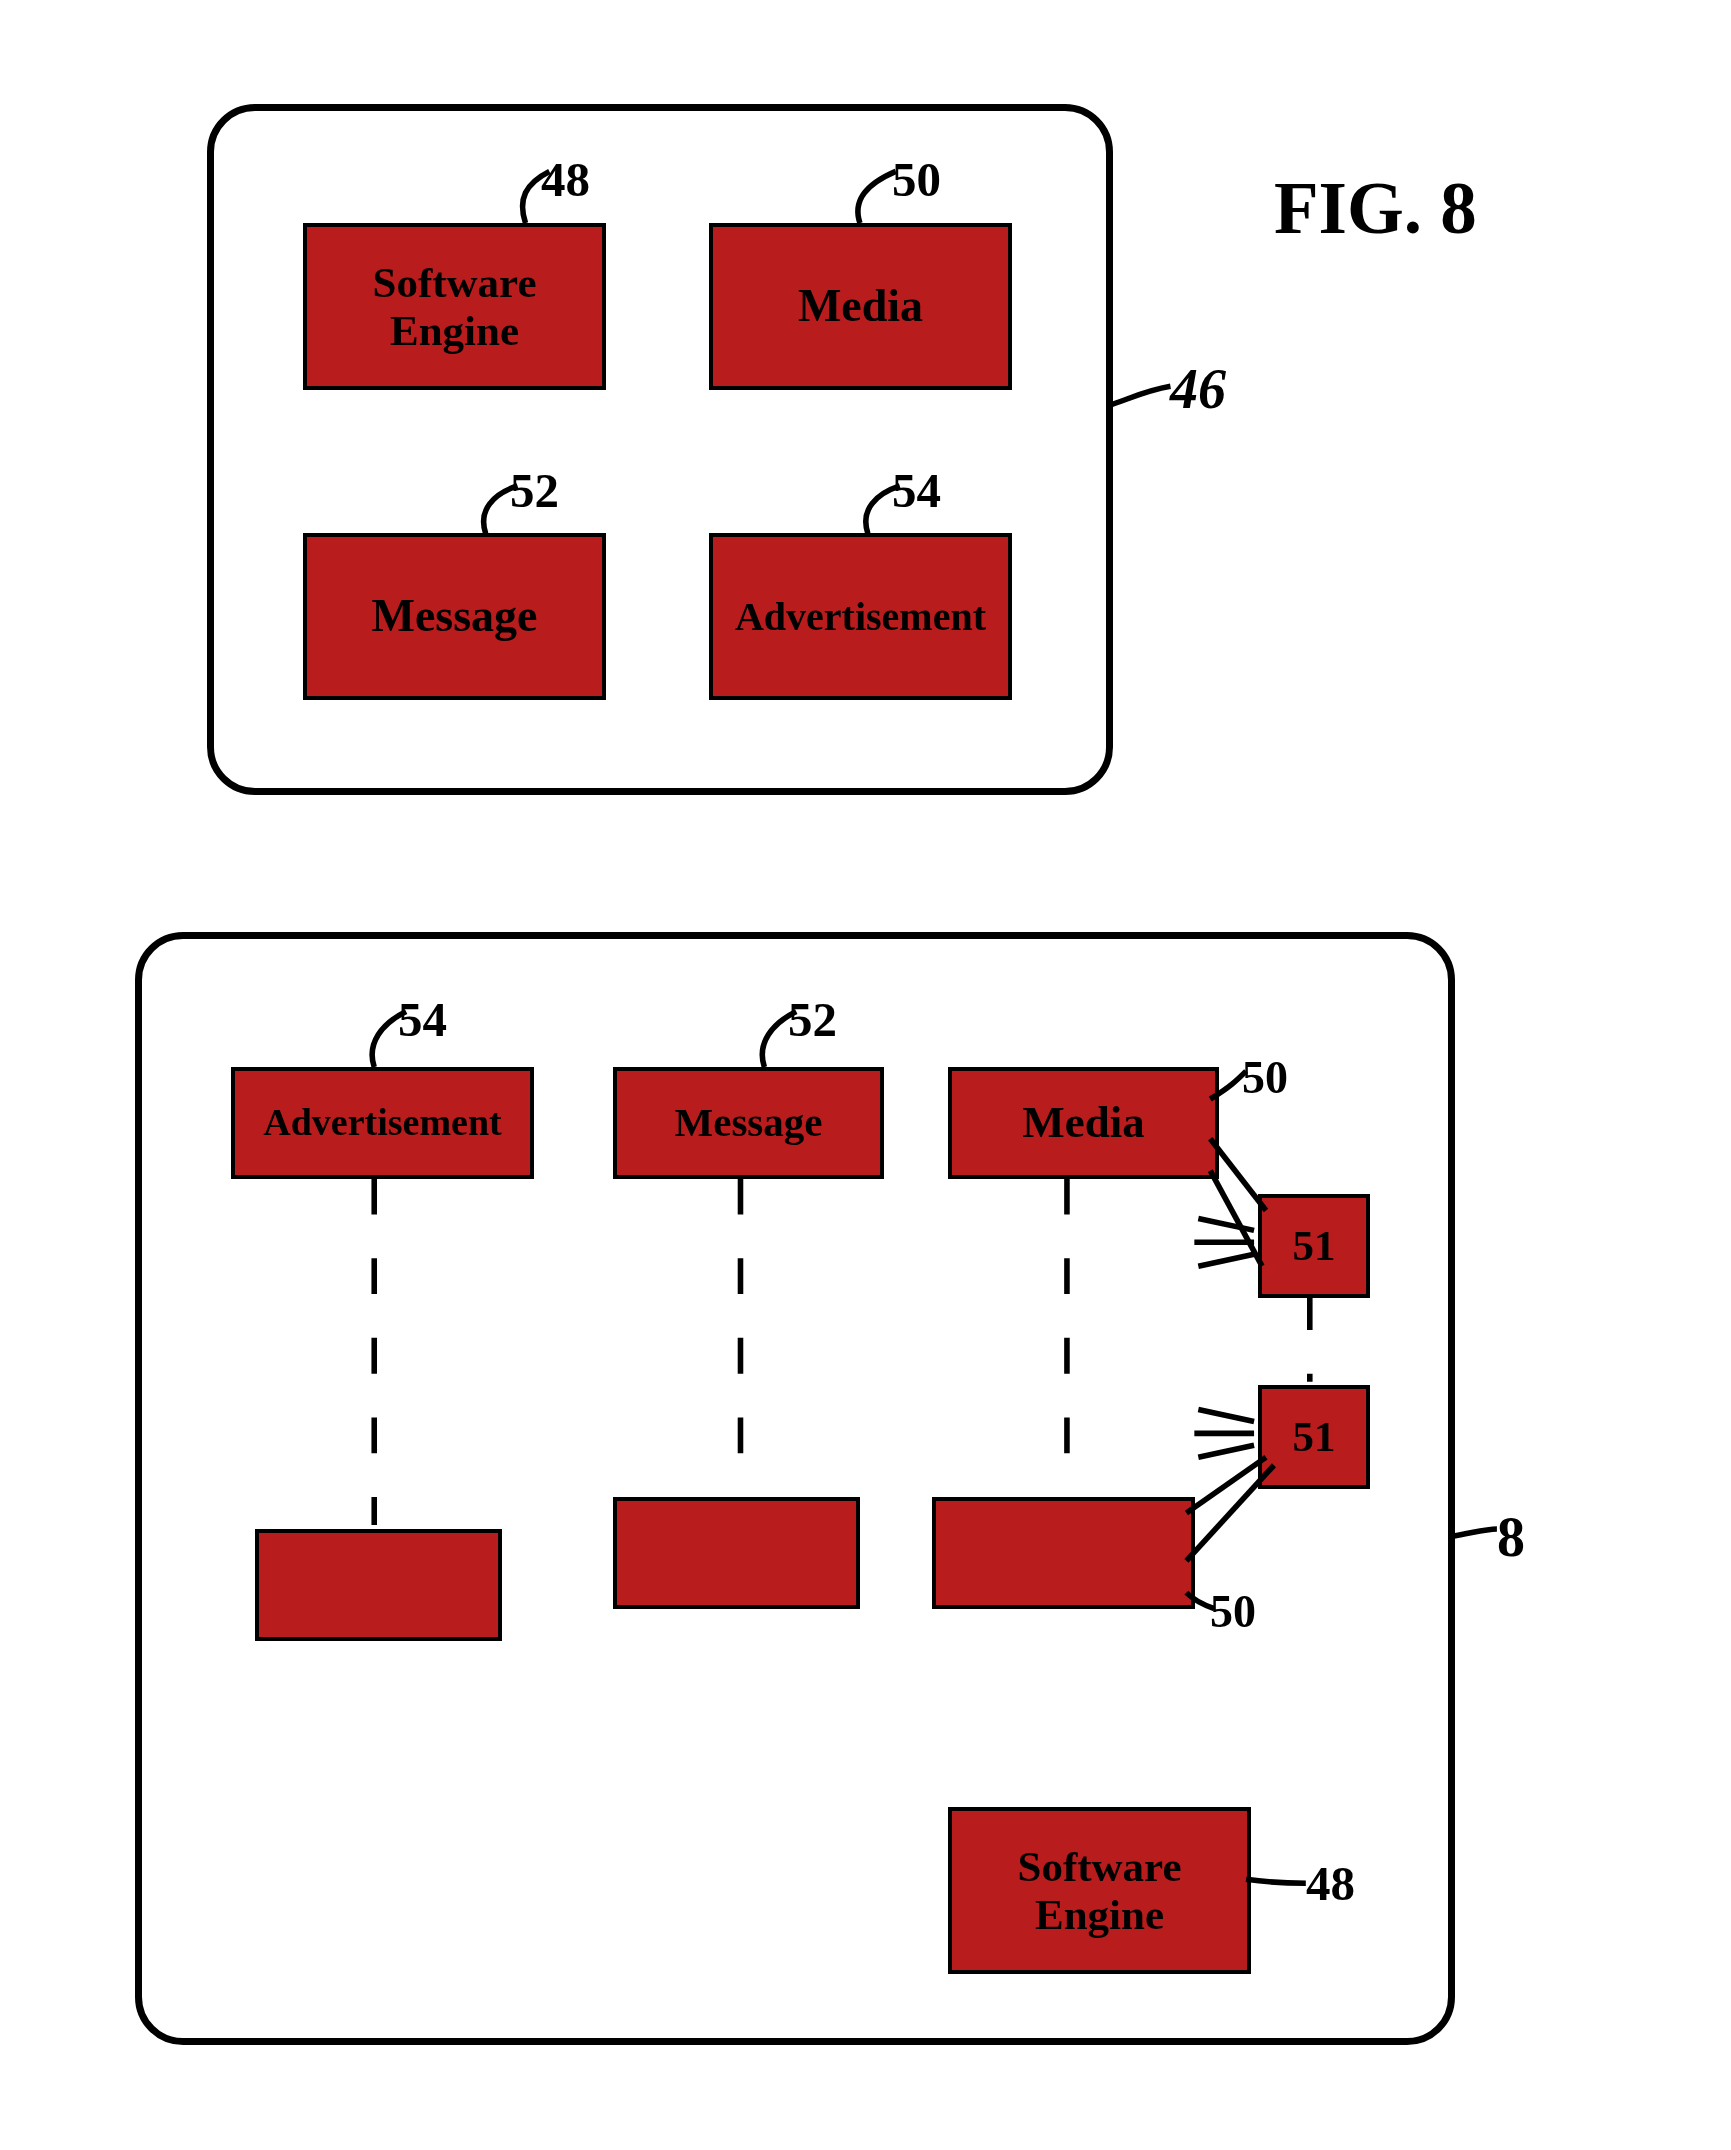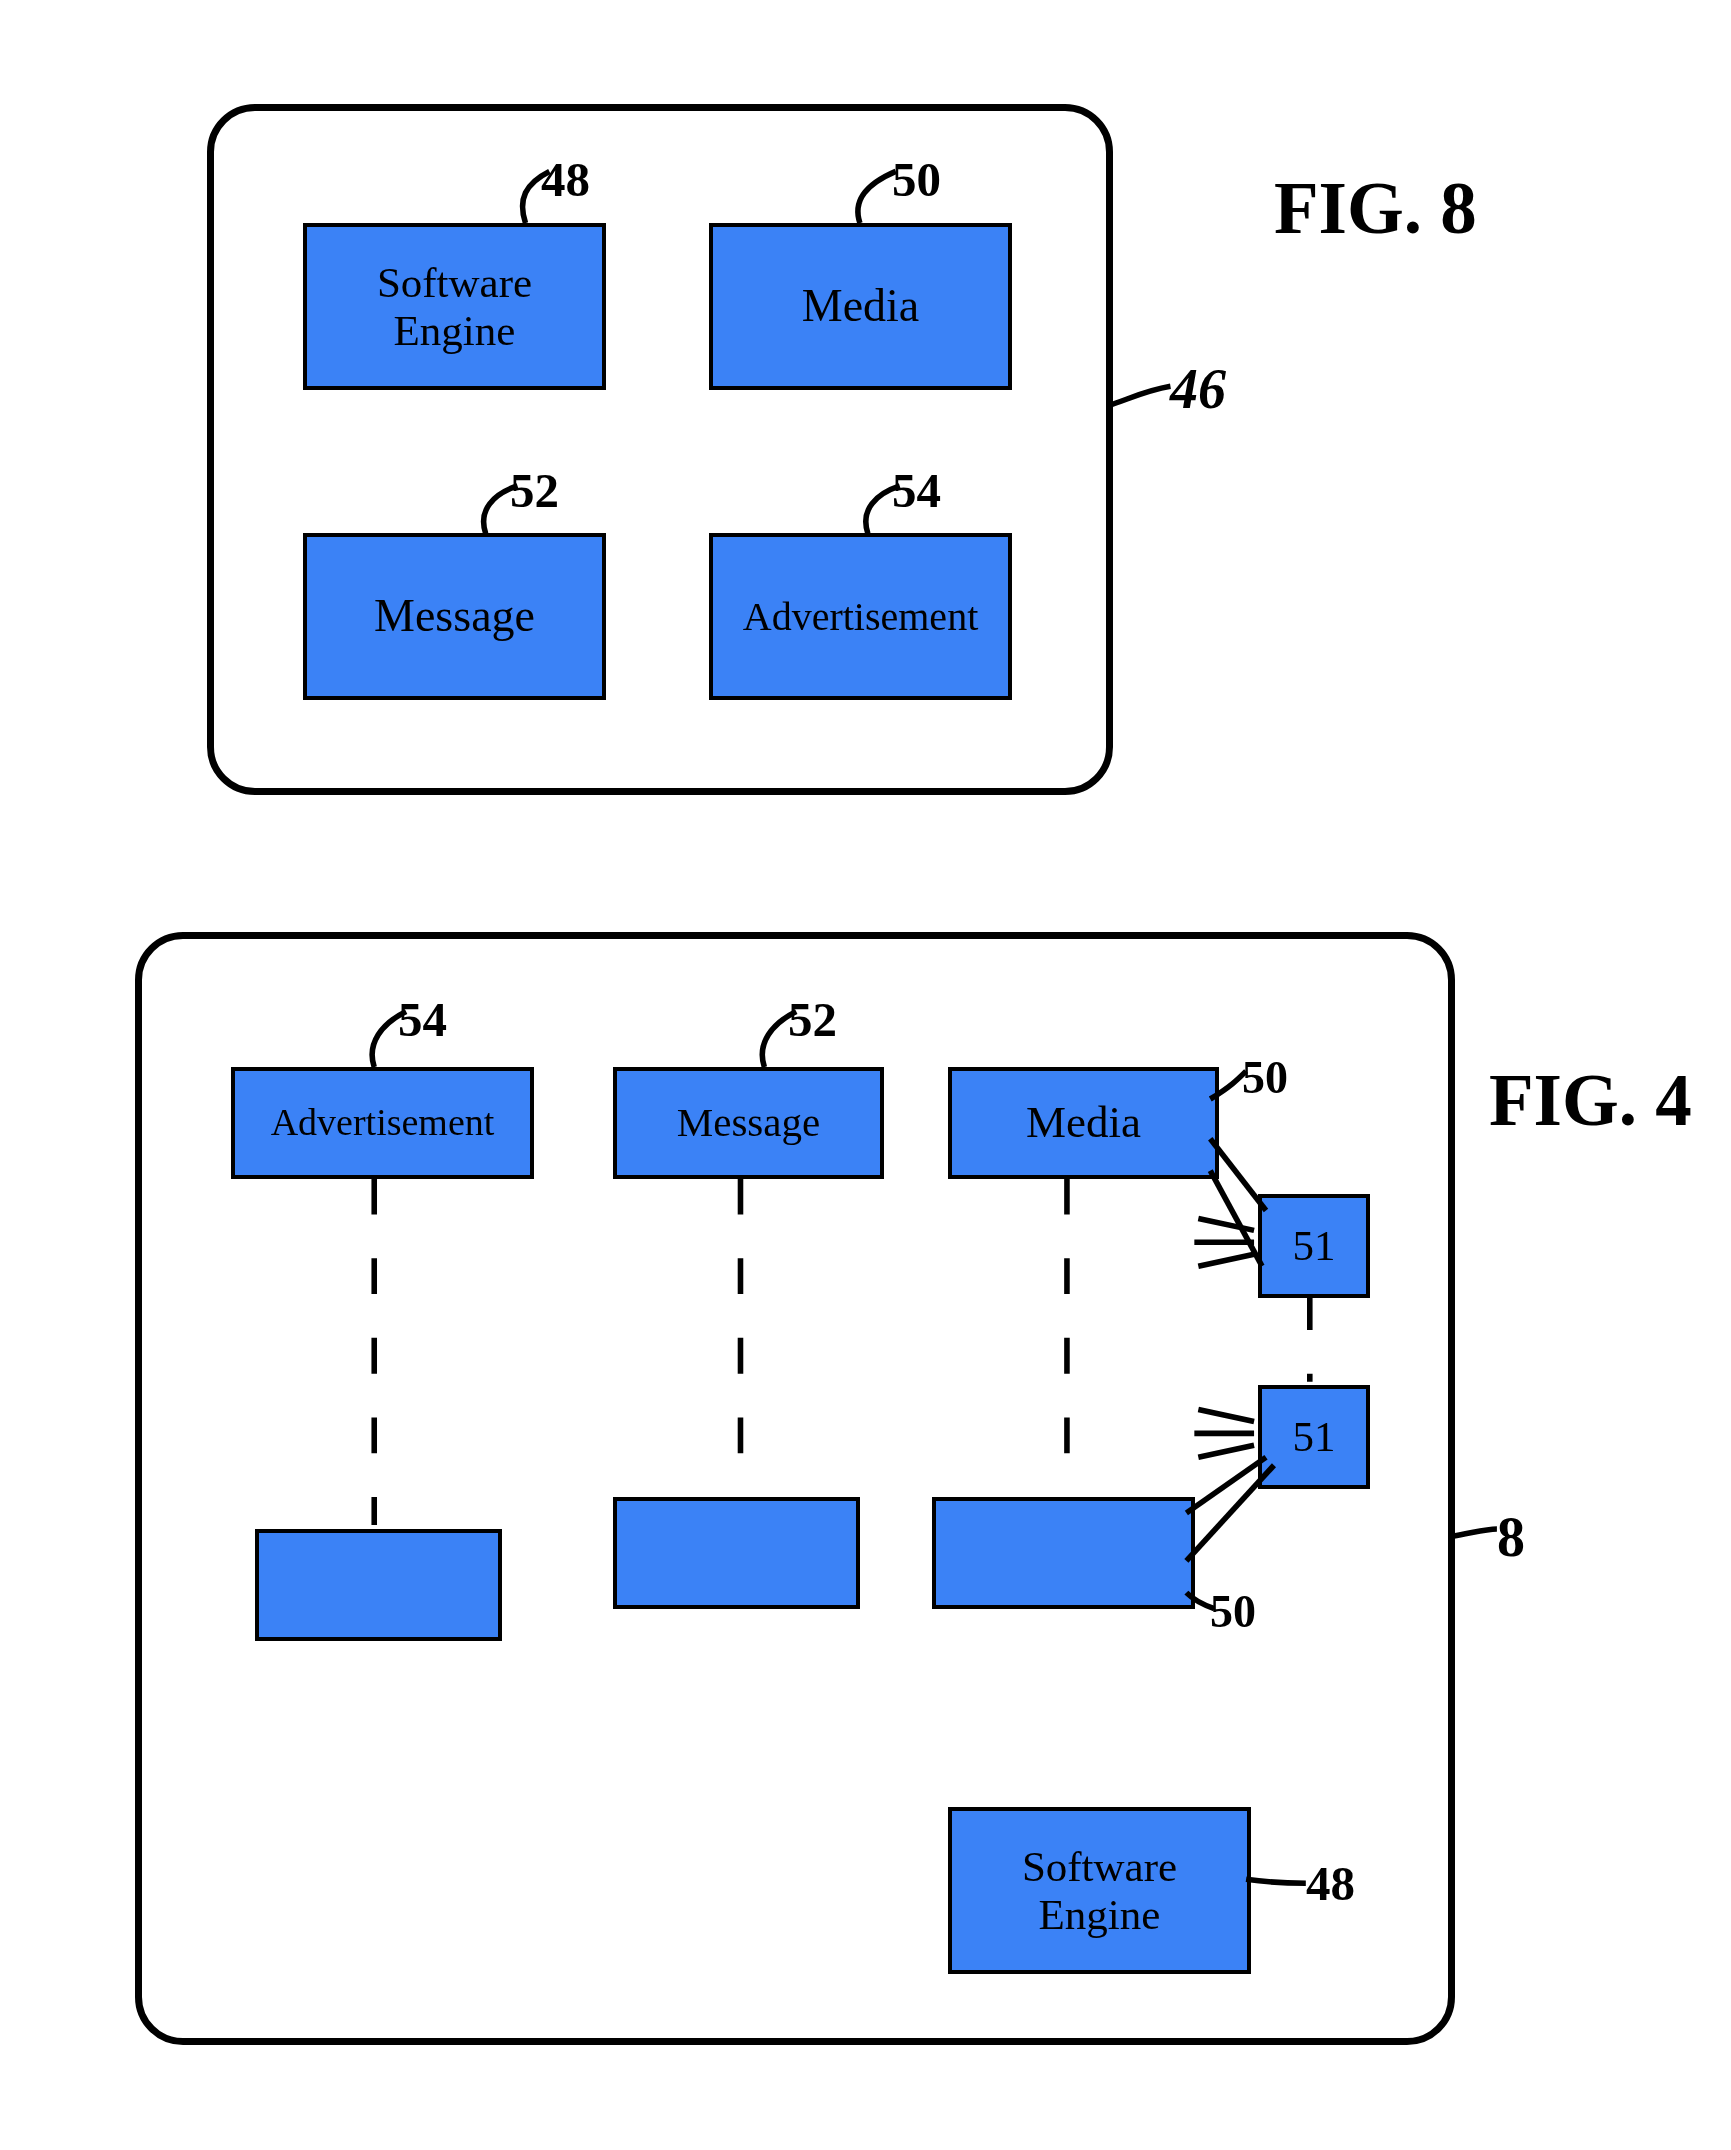--- a/index.html
+++ b/index.html
@@ -24,12 +24,13 @@
   .box {
     position: absolute;
     border: 4.8px solid #000;
-    background: #3b82f6;
+    background: #b91c1c;
     display: flex;
     align-items: center;
     justify-content: center;
     text-align: center;
     line-height: 1.1;
+    font-weight: bold;
   }
   .lbl {
     position: absolute;

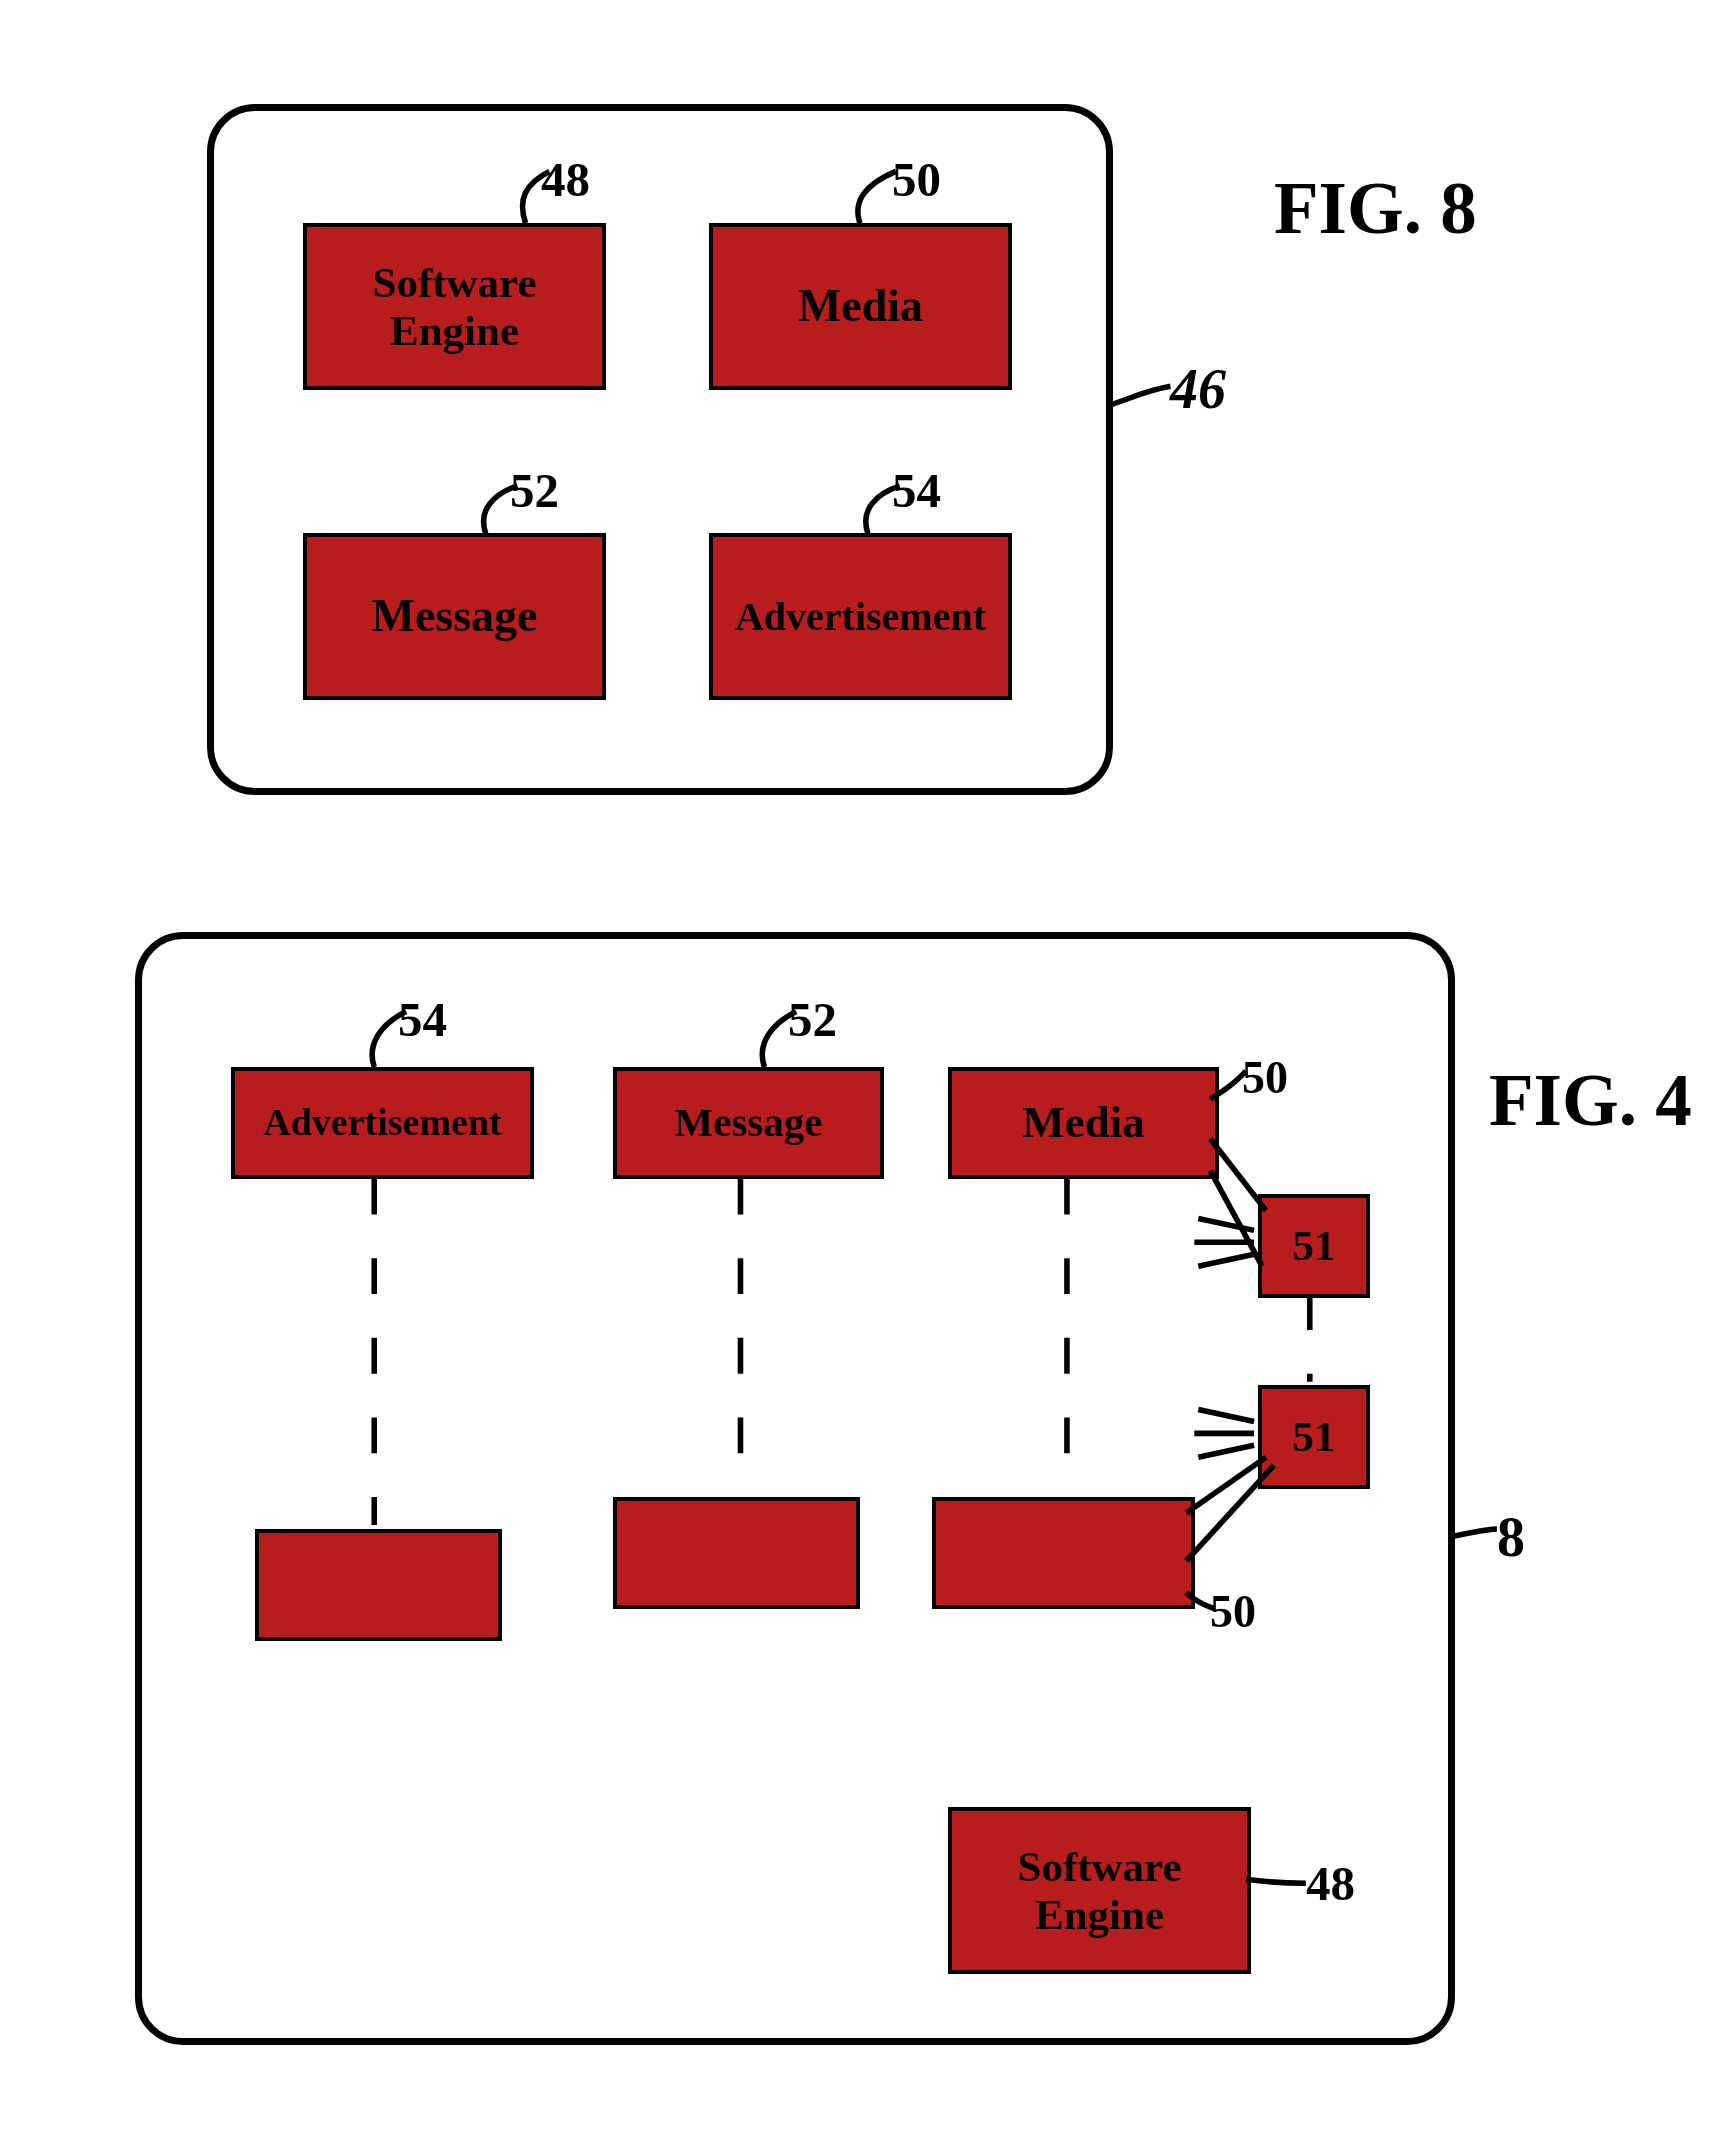--- a/index.html
+++ b/index.html
@@ -87,7 +87,6 @@
 
   <div class="rrect" style="left:135px; top:932px; width:1306px; height:1099px;"></div>
 
-  <span class="lbl" style="left:1489px; top:1059px; font-size:73px;">FIG. 4</span>
 
   <span class="lbl" style="left:1497px; top:1505px; font-size:56px;">8</span>
 

